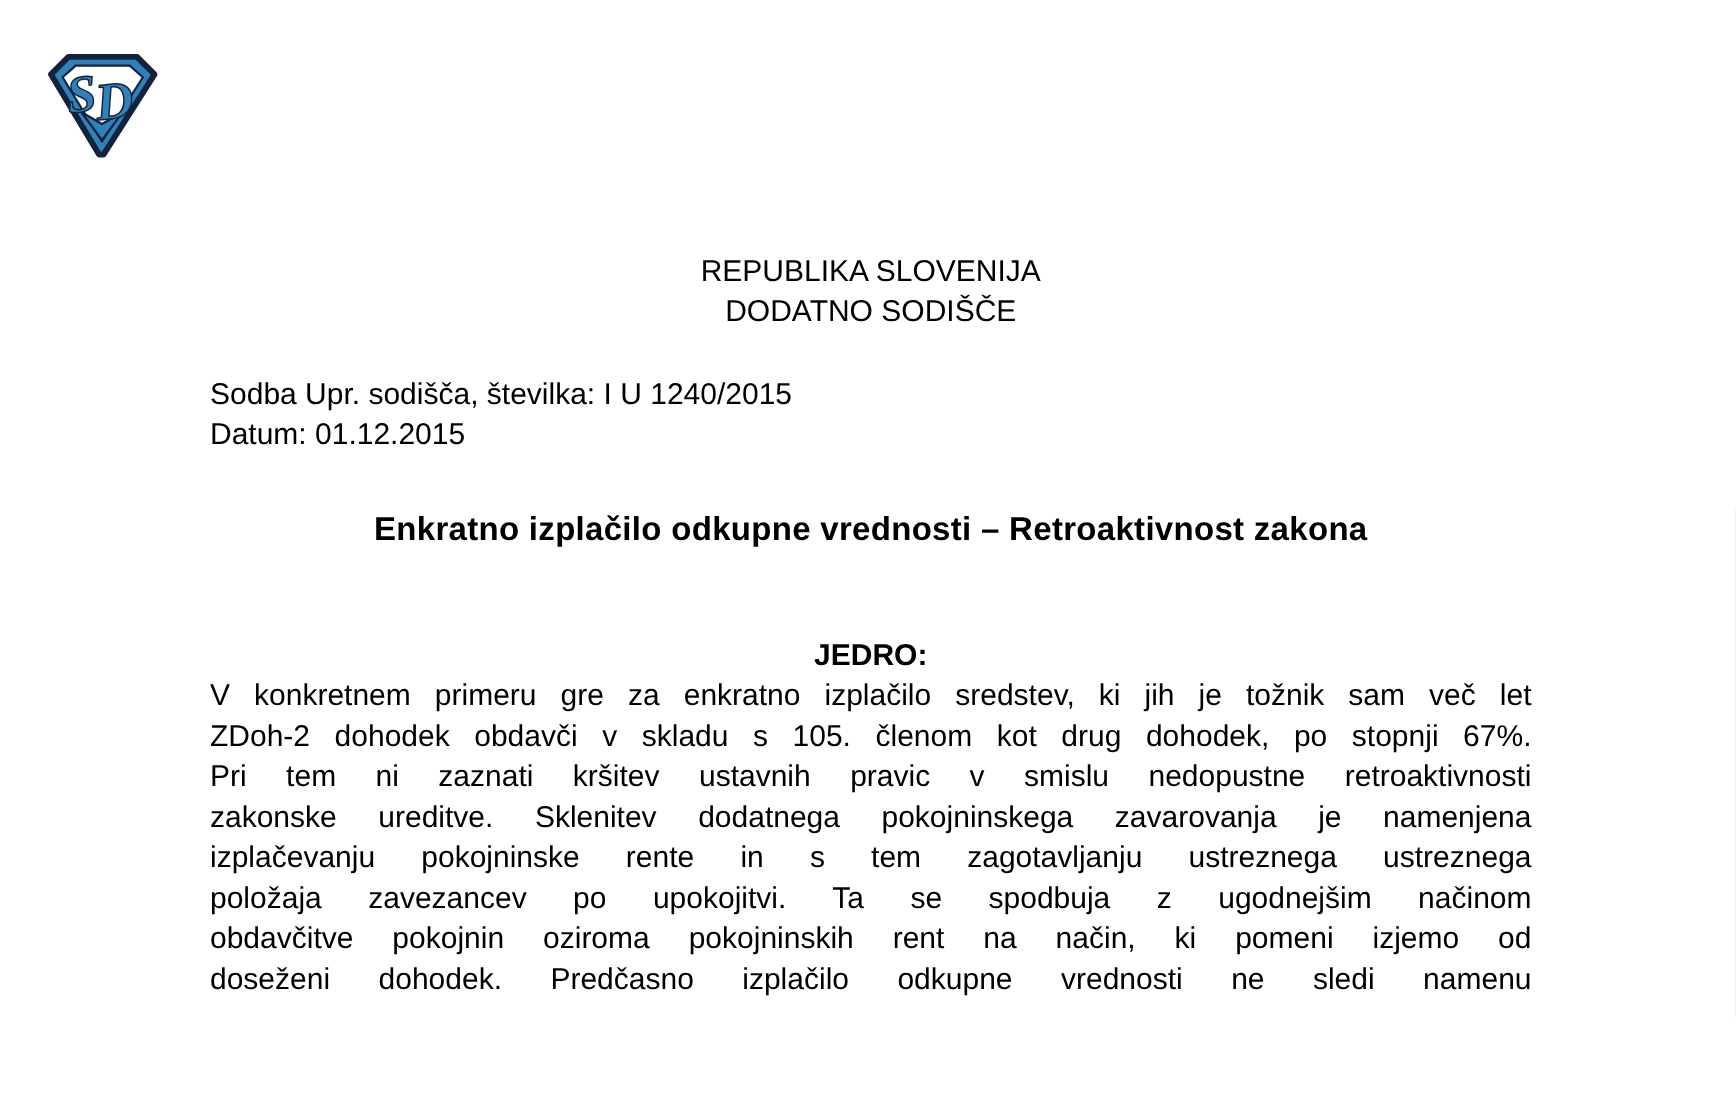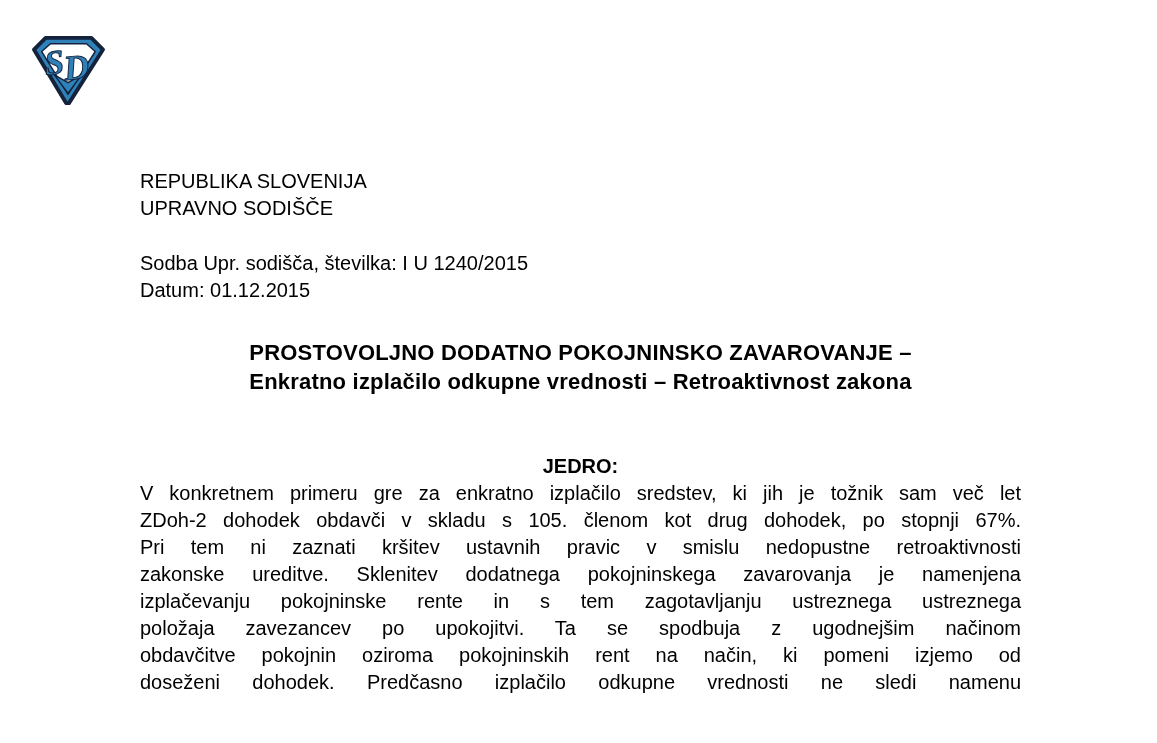--- a/index.html
+++ b/index.html
@@ -29,6 +29,7 @@
     margin-top: 168px;
     font-size: 20px;
     line-height: 27px;
+    text-align: center;
   }
   .case-info {
     margin-top: 28px;

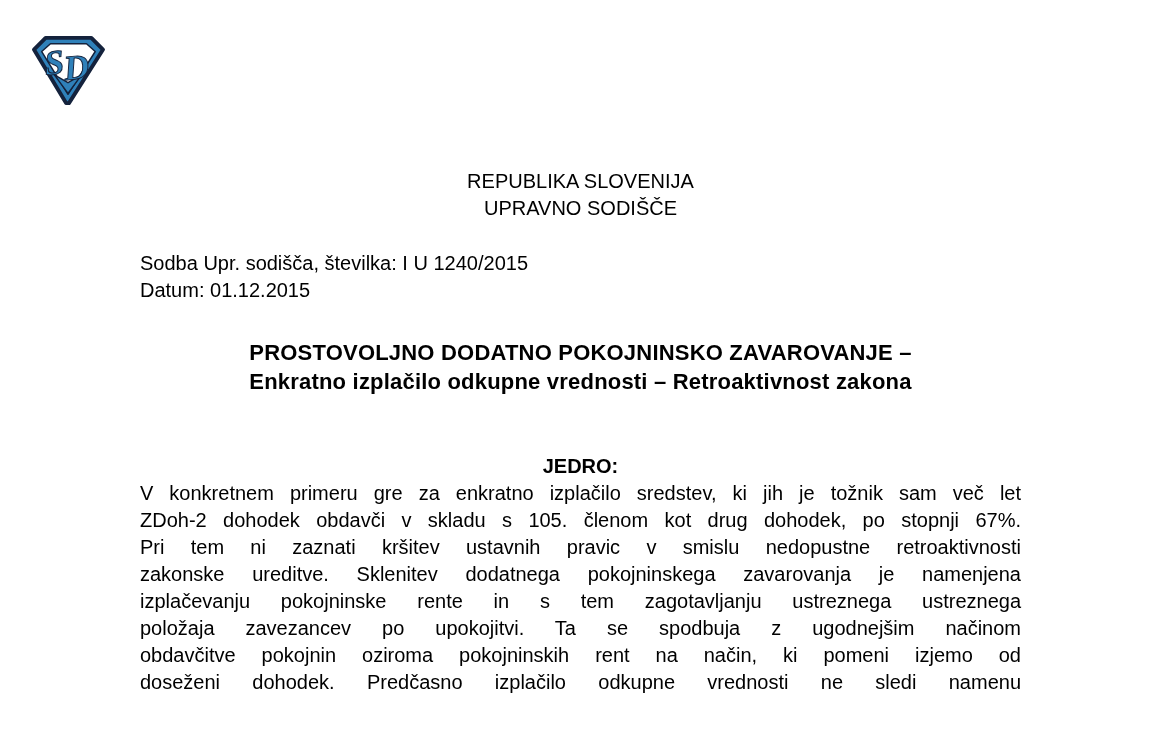--- a/index.html
+++ b/index.html
@@ -78,7 +78,7 @@
 
     <div class="org-header">
       <div>REPUBLIKA SLOVENIJA</div>
-      <div>UPRAVNO SODIŠČE</div>
+      <div>DODATNO SODIŠČE</div>
     </div>
 
     <div class="case-info">

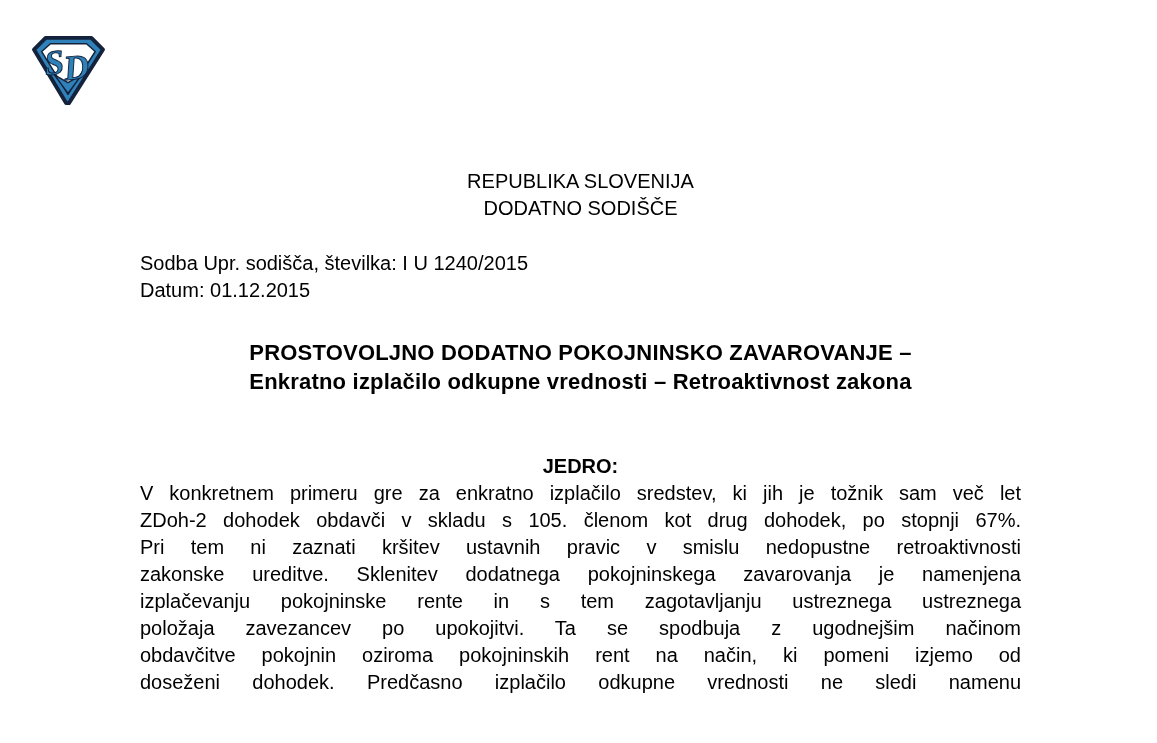--- a/index.html
+++ b/index.html
@@ -87,7 +87,6 @@
     </div>
 
     <div class="doc-title">
-      <div>PROSTOVOLJNO DODATNO POKOJNINSKO ZAVAROVANJE –</div>
       <div>Enkratno izplačilo odkupne vrednosti – Retroaktivnost zakona</div>
     </div>
 

